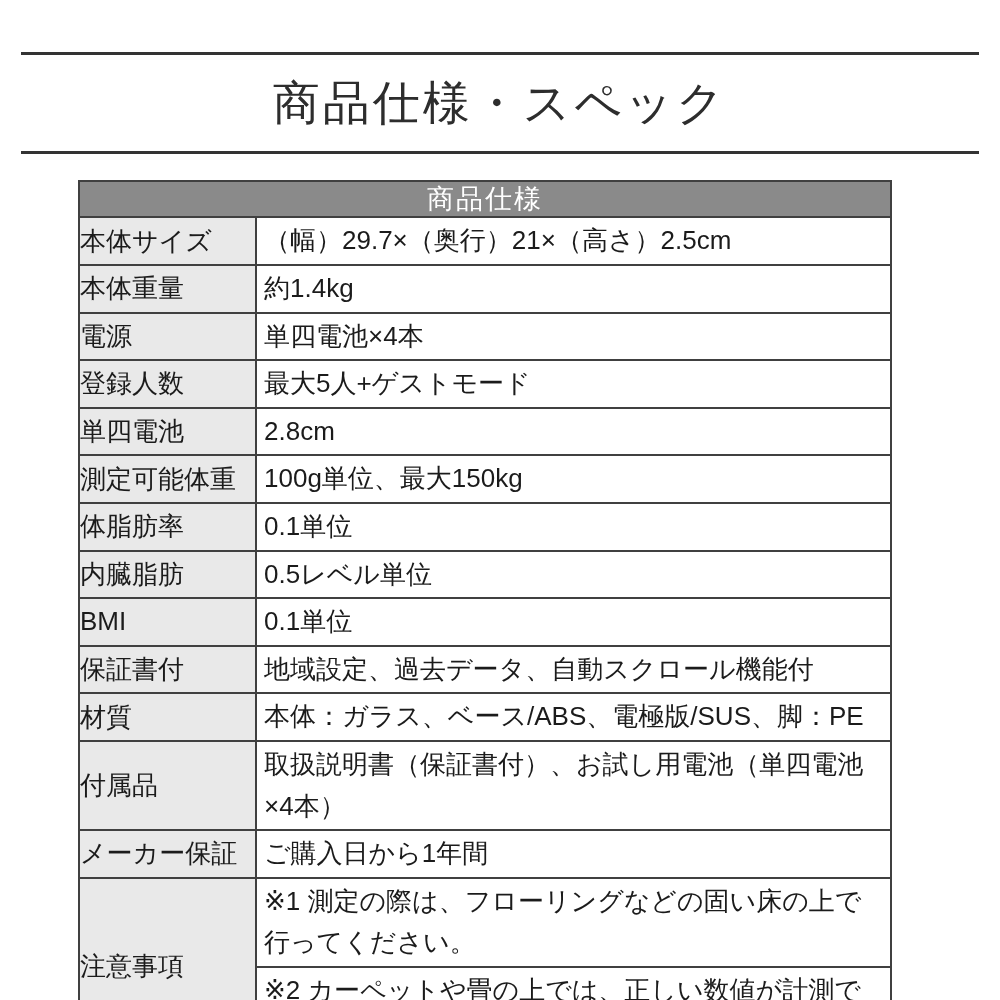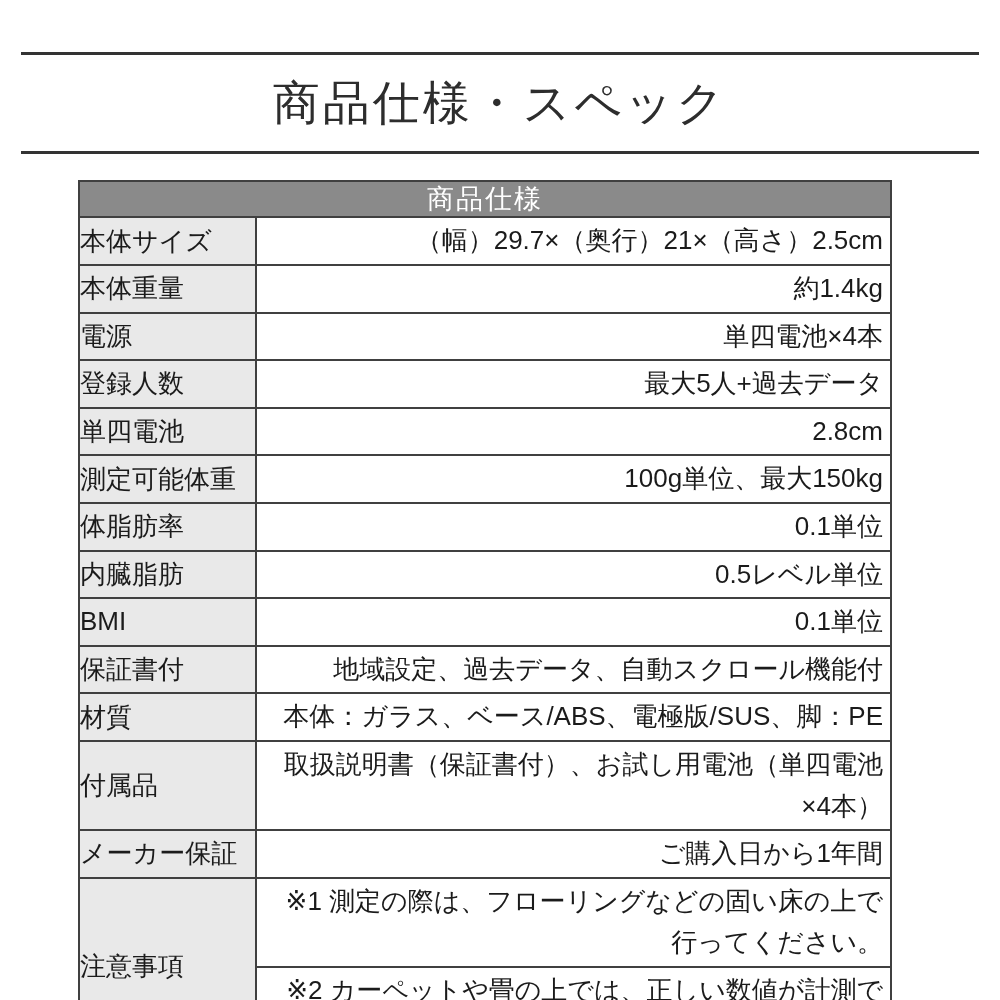--- a/index.html
+++ b/index.html
@@ -66,7 +66,6 @@
     padding: 2px 7px;
     height: 42px;
     line-height: 1.6;
-    text-align: right;
   }
 </style>
 </head>

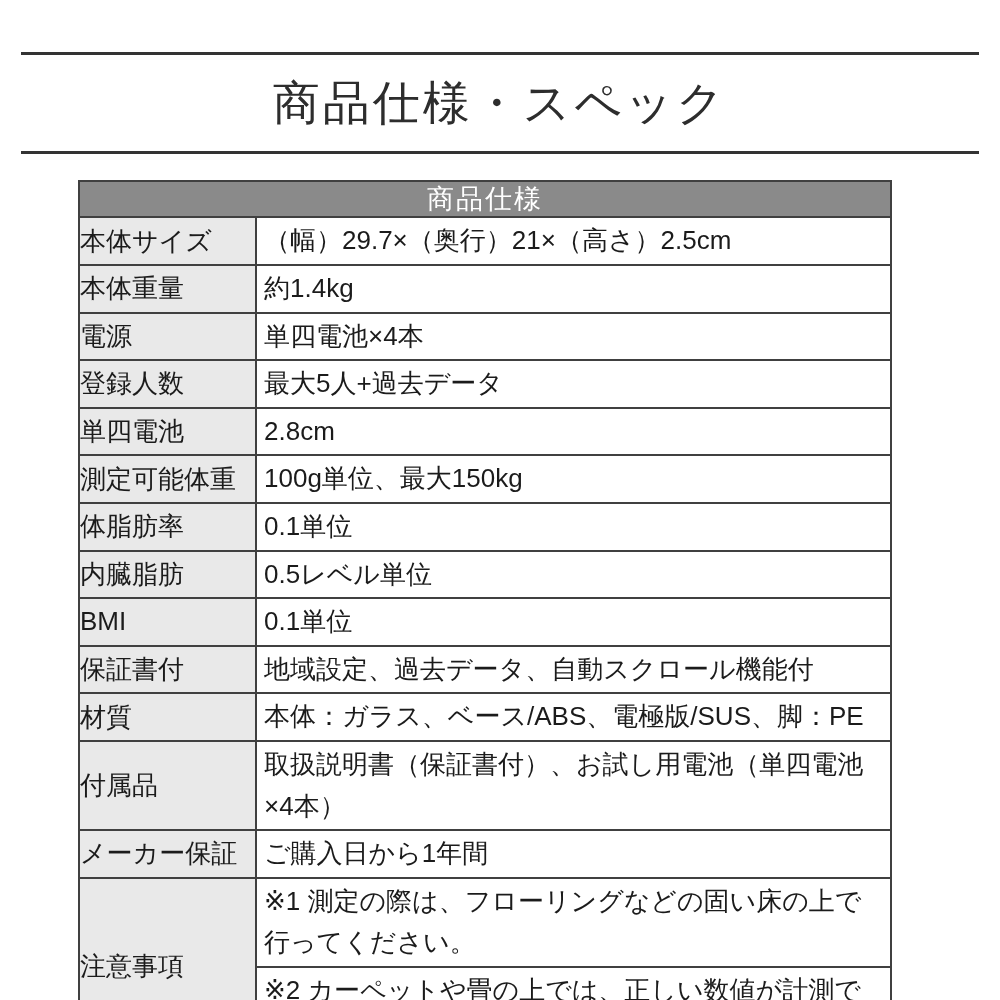--- a/index.html
+++ b/index.html
@@ -106,7 +106,7 @@
       </tr>
       <tr>
         <th class="label-cell">登録人数</th>
-        <td class="value-cell">最大5人+過去データ</td>
+        <td class="value-cell">最大5人+ゲストモード</td>
       </tr>
       <tr>
         <th class="label-cell">単四電池</th>

